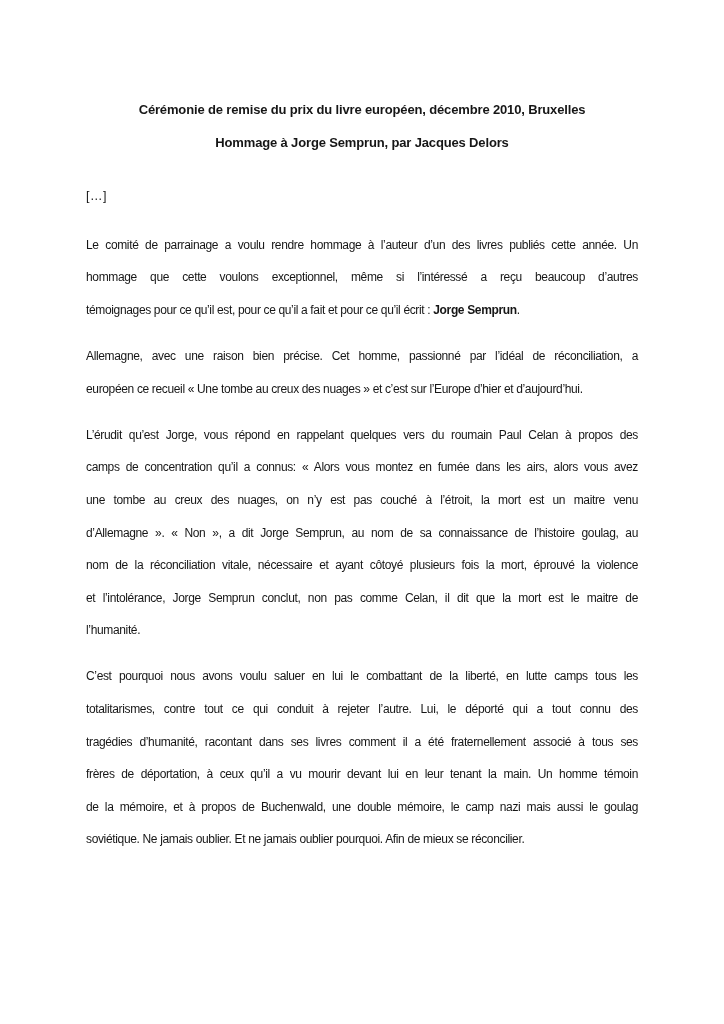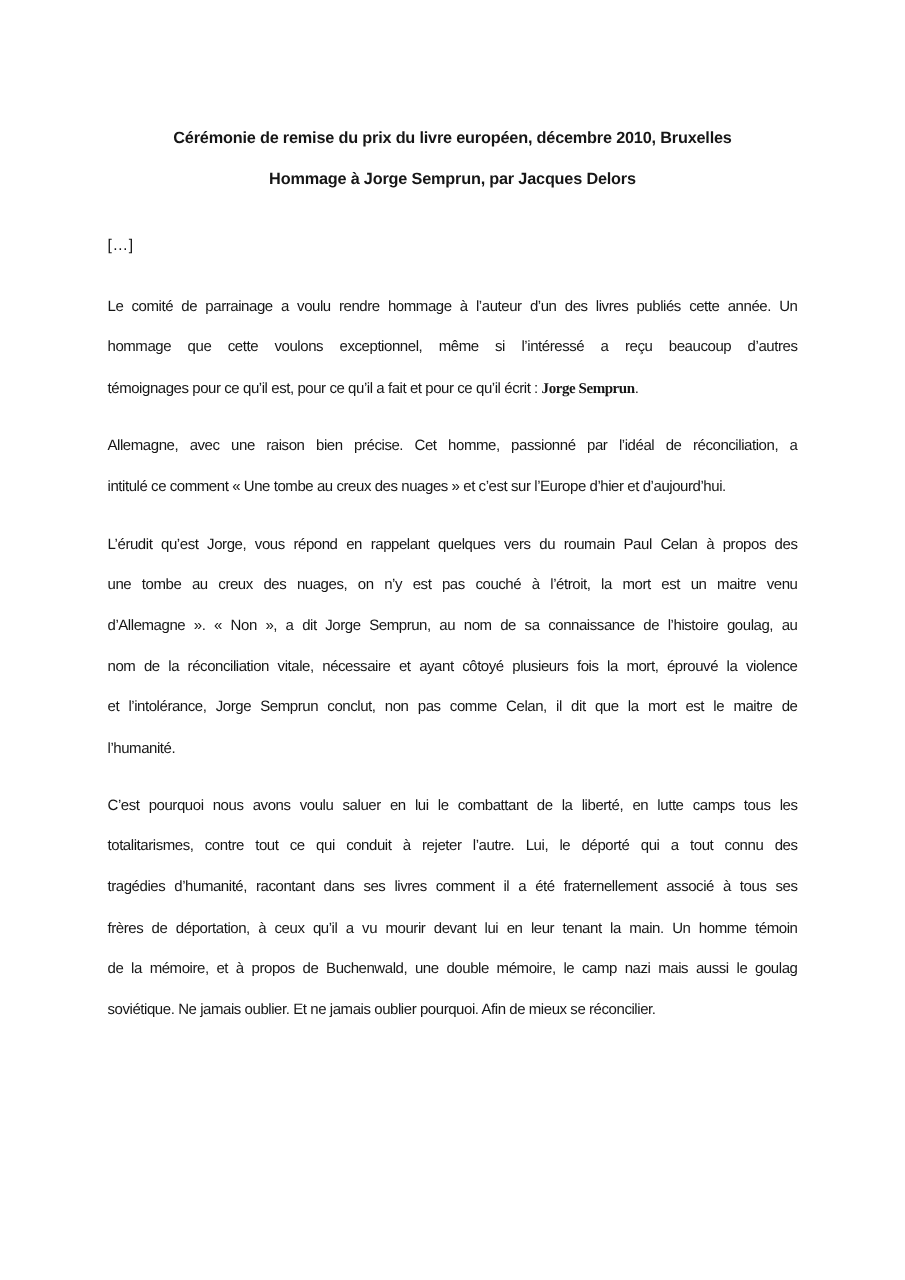--- a/index.html
+++ b/index.html
@@ -52,7 +52,6 @@
   }
   .line b {
     font-weight: 700;
-    font-family: Liberation Serif, serif;
   }
 </style>
 </head>

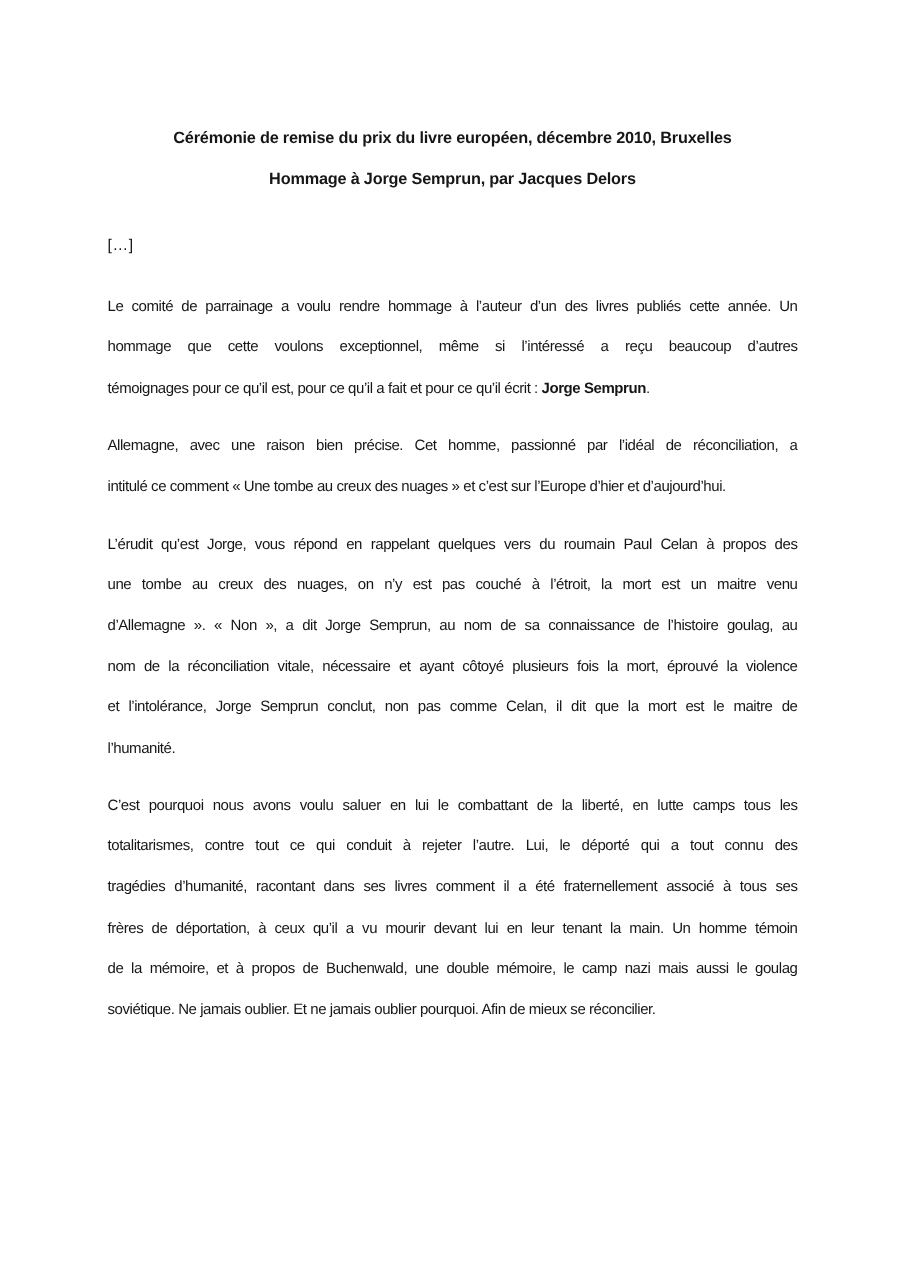--- a/index.html
+++ b/index.html
@@ -74,7 +74,7 @@
       </div>
       <div class="para">
         <div class="line line-just">Allemagne, avec une raison bien précise. Cet homme, passionné par l’idéal de réconciliation, a</div>
-        <div class="line line-last">intitulé ce comment « Une tombe au creux des nuages » et c’est sur l’Europe d’hier et d’aujourd’hui.</div>
+        <div class="line line-last">européen ce recueil « Une tombe au creux des nuages » et c’est sur l’Europe d’hier et d’aujourd’hui.</div>
       </div>
       <div class="para">
         <div class="line line-just">L’érudit qu’est Jorge, vous répond en rappelant quelques vers du roumain Paul Celan à propos des</div>

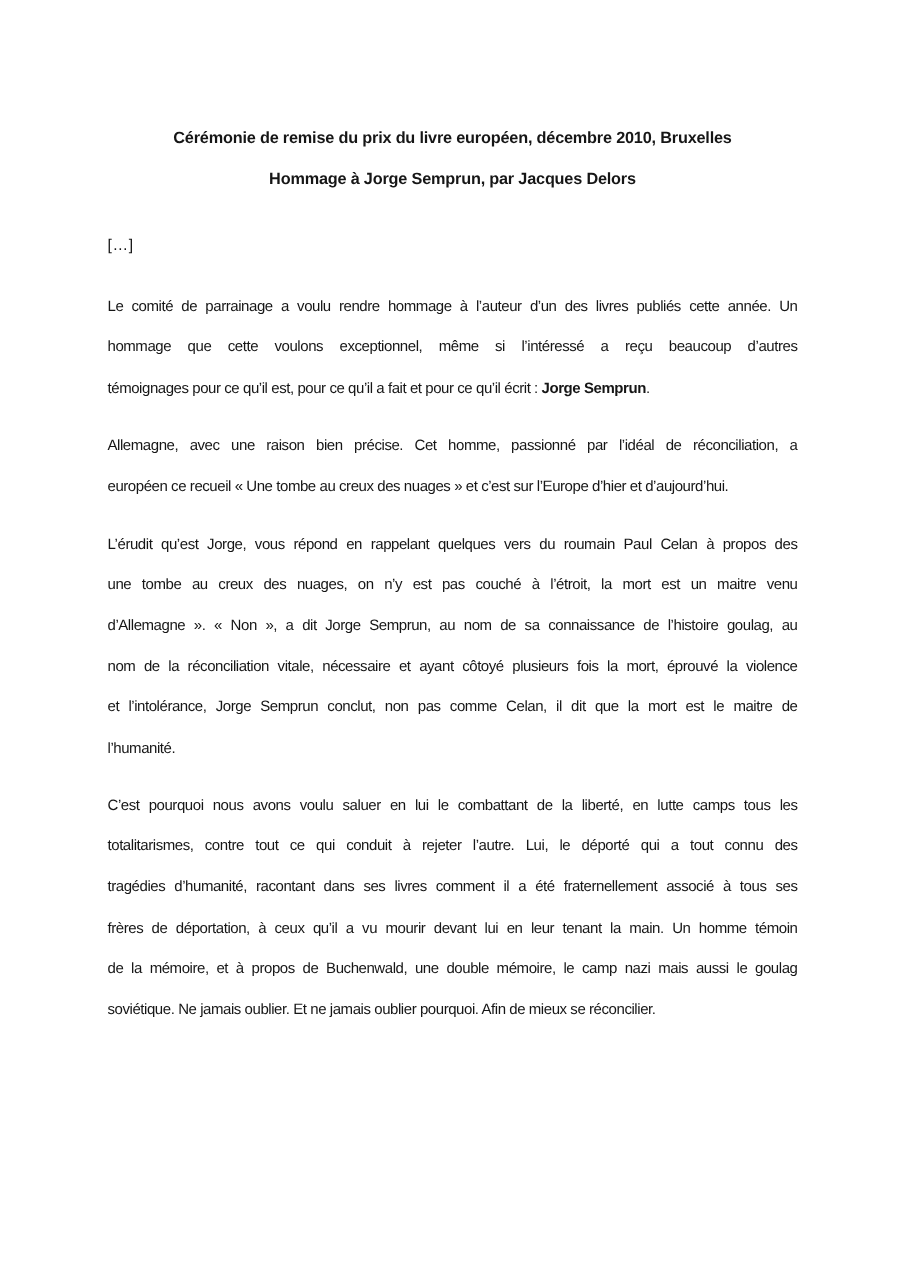--- a/index.html
+++ b/index.html
@@ -78,6 +78,7 @@
       </div>
       <div class="para">
         <div class="line line-just">L’érudit qu’est Jorge, vous répond en rappelant quelques vers du roumain Paul Celan à propos des</div>
+        <div class="line line-just">camps de concentration qu’il a connus: « Alors vous montez en fumée dans les airs, alors vous avez</div>
         <div class="line line-just">une tombe au creux des nuages, on n’y est pas couché à l’étroit, la mort est un maitre venu</div>
         <div class="line line-just">d’Allemagne ». « Non », a dit Jorge Semprun, au nom de sa connaissance de l’histoire goulag, au</div>
         <div class="line line-just">nom de la réconciliation vitale, nécessaire et ayant côtoyé plusieurs fois la mort, éprouvé la violence</div>

